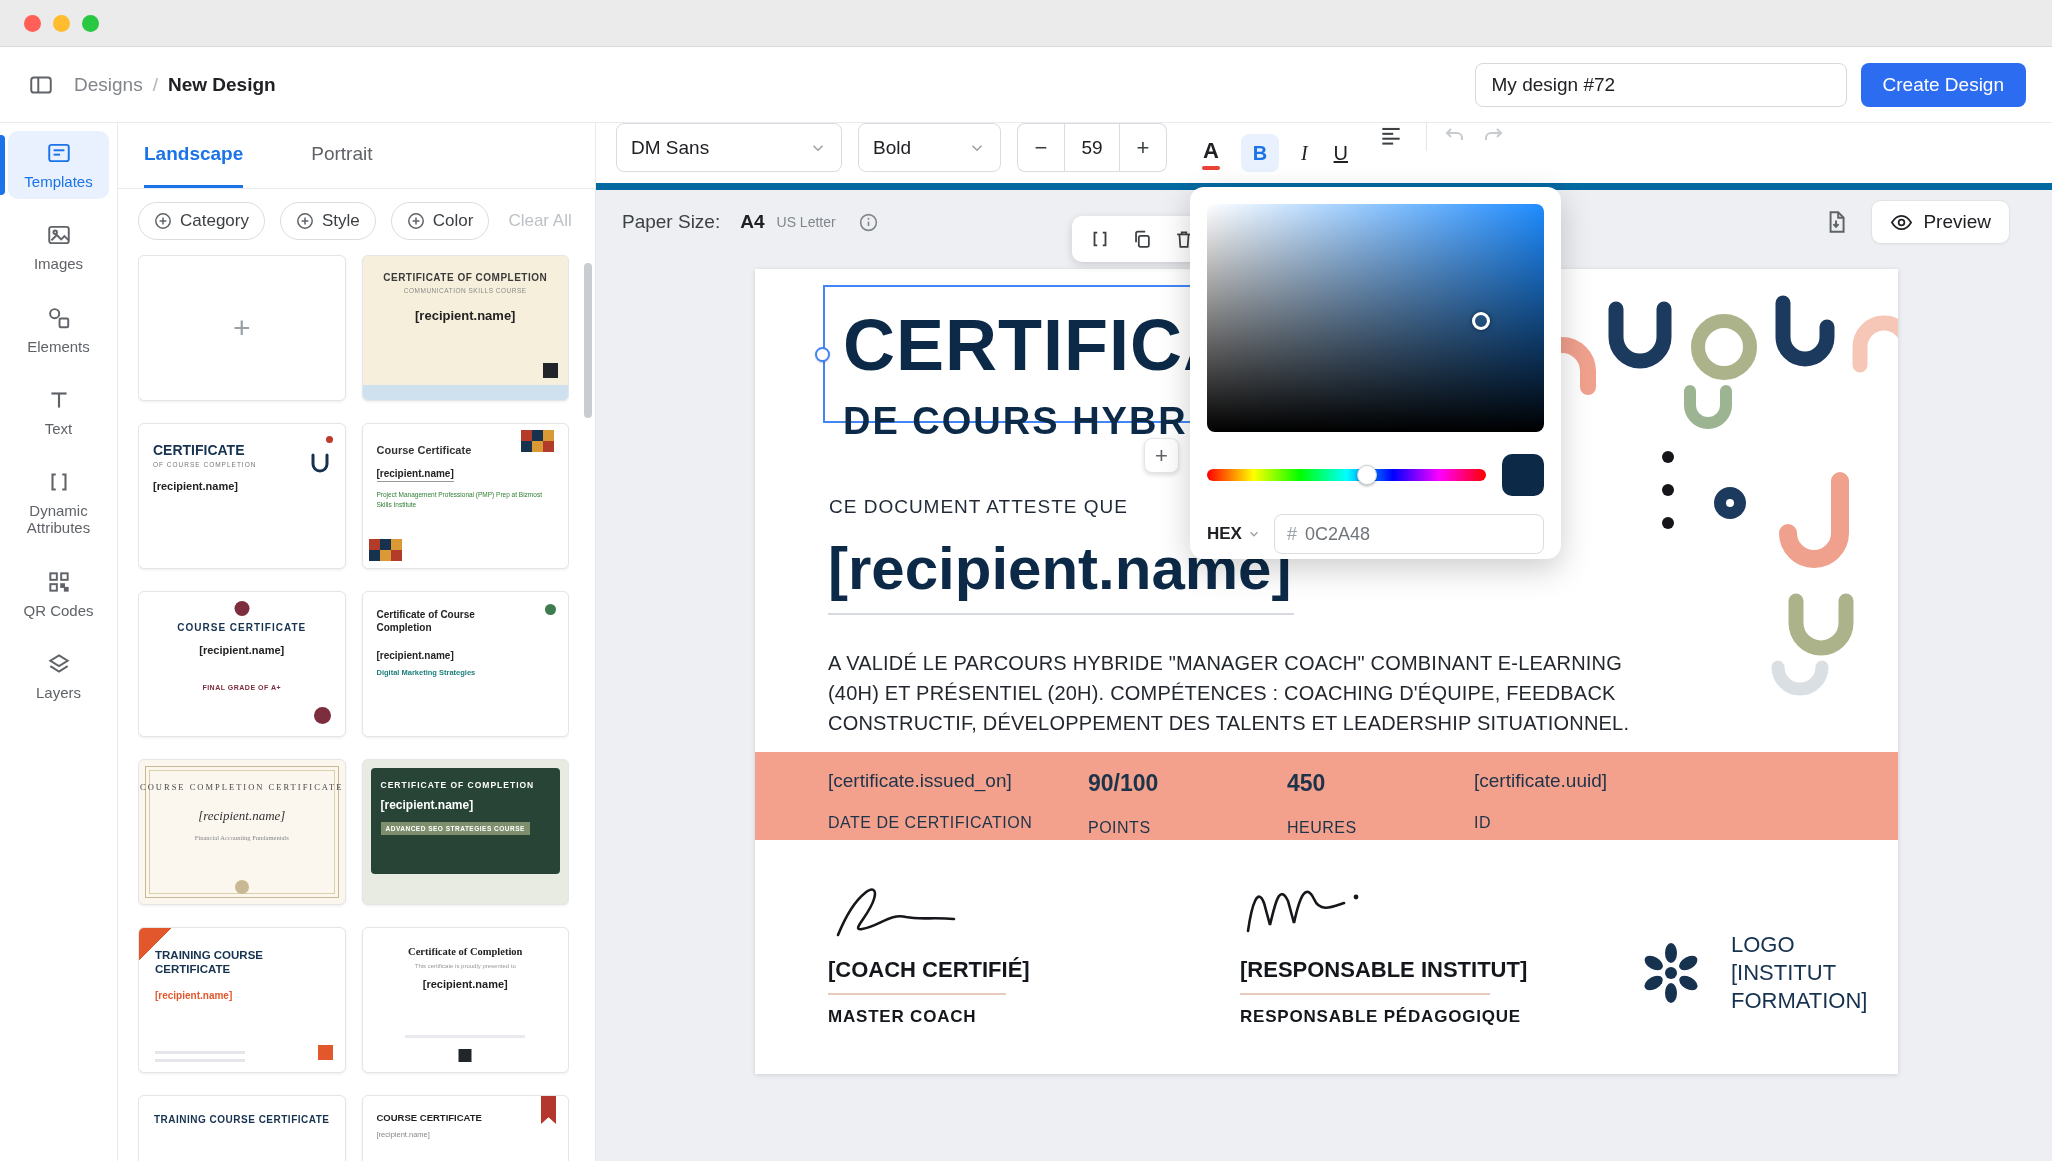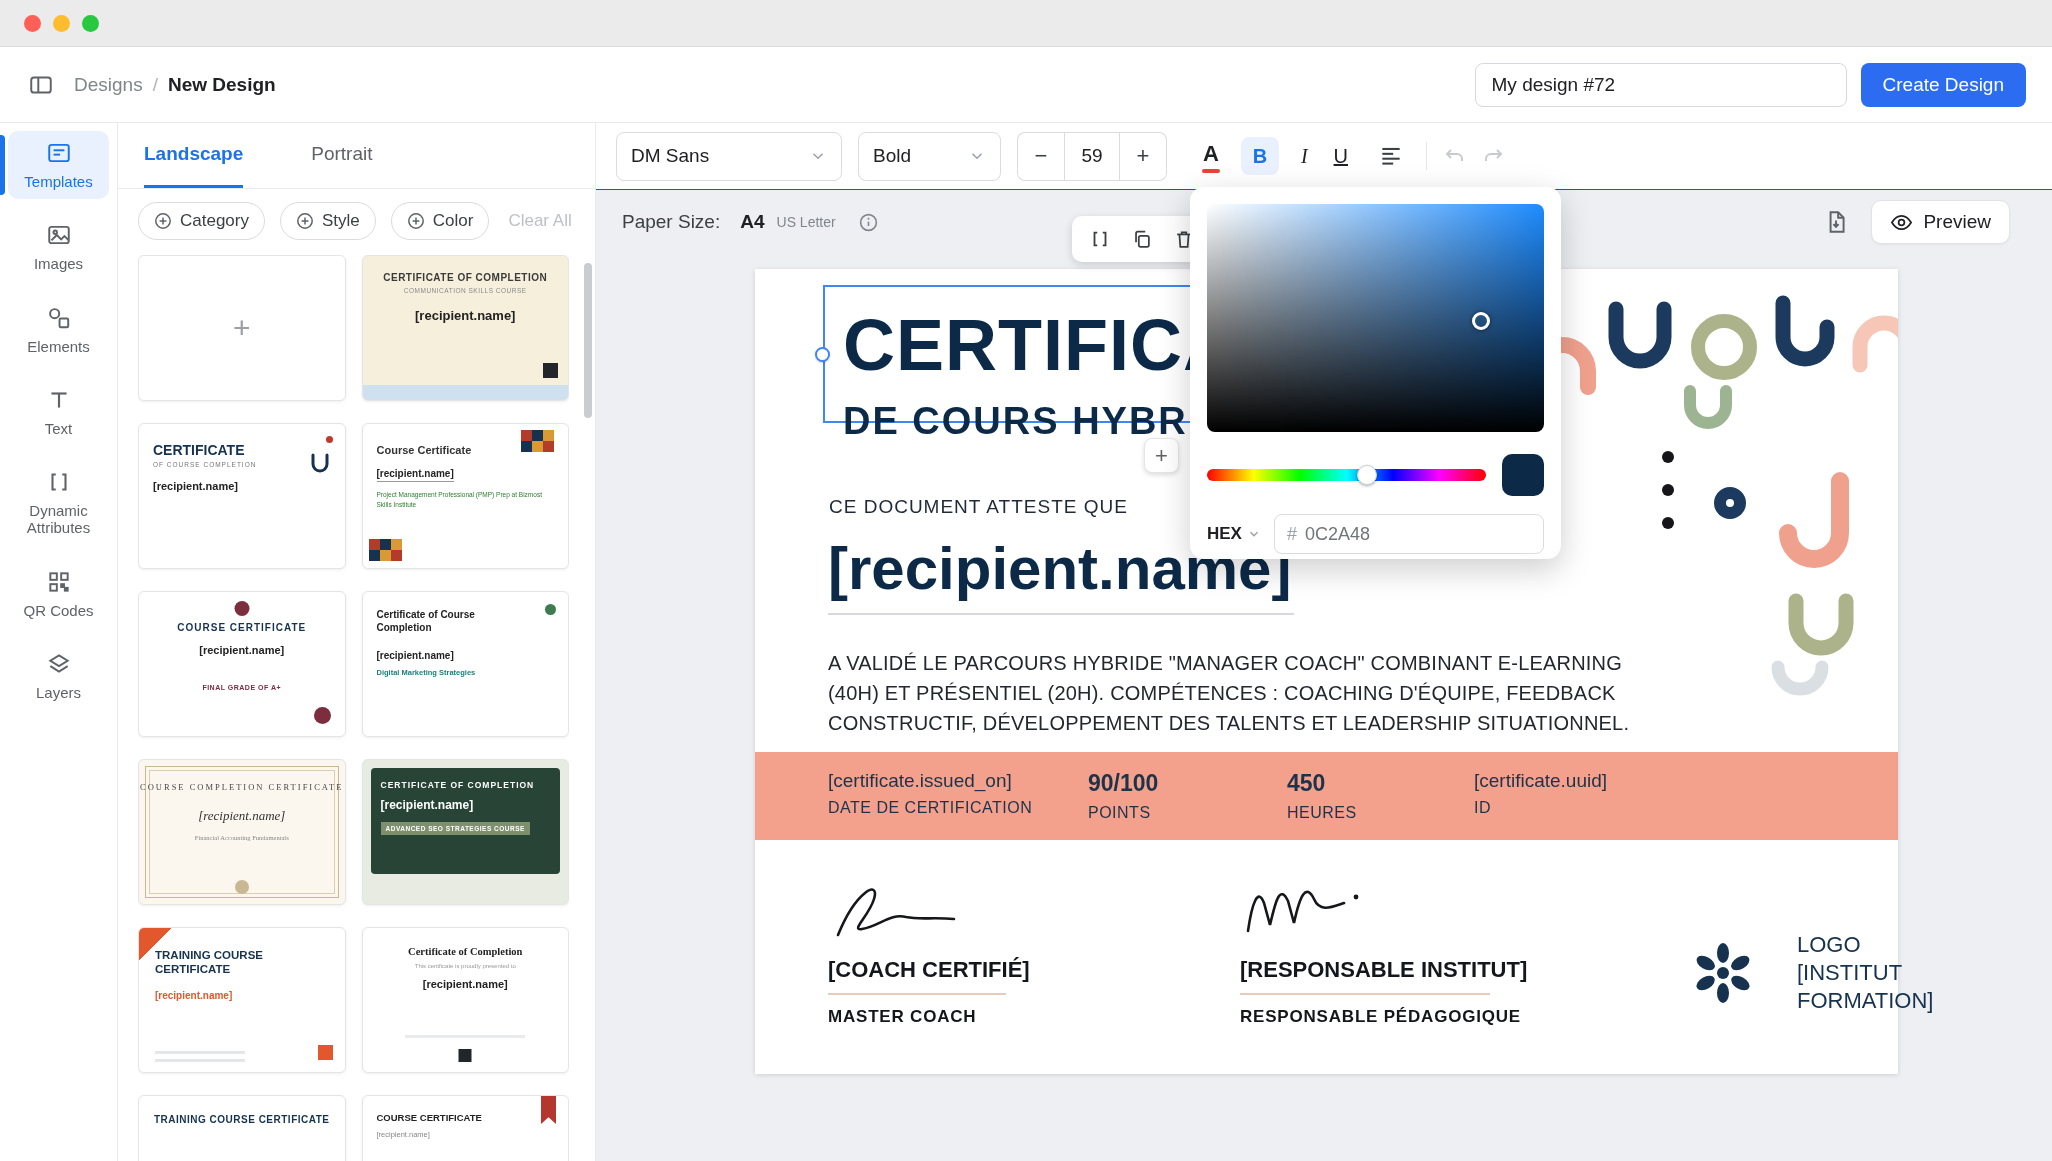--- a/index.html
+++ b/index.html
@@ -112,7 +112,7 @@
 
   
   .main { position:absolute; left:596px; top:123px; right:0; bottom:0; background:#EDEFF3; }
-  .toolbar { position:absolute; left:0; top:0; right:0; height:67px; background:#fff; border-bottom:1px solid #0369a1; display:flex; align-items:center; padding-left:20px; }
+  .toolbar { position:absolute; left:0; top:0; right:0; height:67px; background:#fff; border-bottom:7px solid #0369a1; display:flex; padding-left:20px; }
   .sel { height:49px; border:1px solid #DADCE0; border-radius:8px; display:flex; align-items:center; justify-content:space-between; padding:0 14px; font-size:19px; color:#202124; cursor:pointer; background:#fff; }
   .sel .chev { color:#9AA0A6; }
   .sel.font { width:226px; } .sel.weight { width:143px; margin-left:16px; }

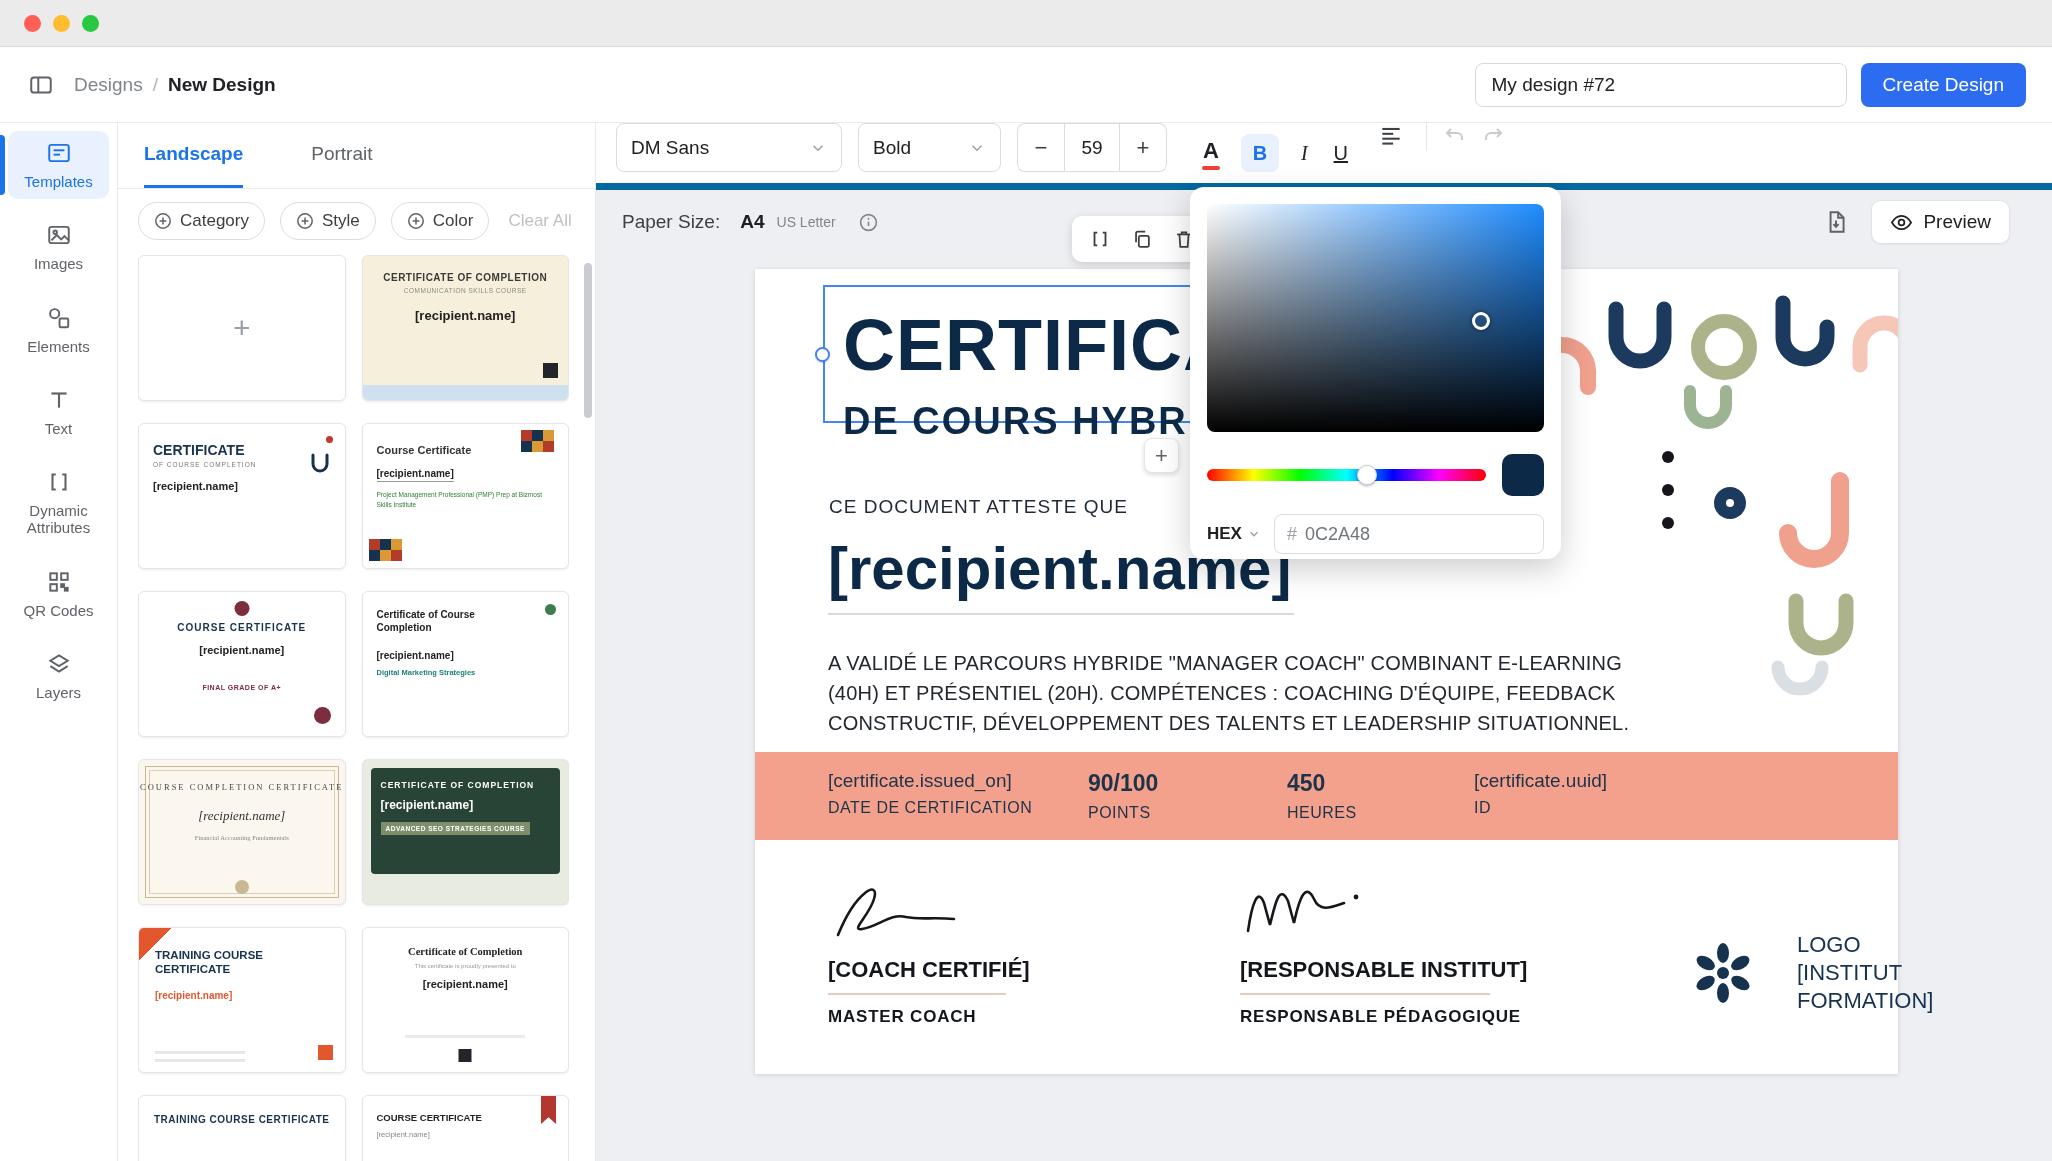--- a/index.html
+++ b/index.html
@@ -154,7 +154,7 @@
   .band-col { position:absolute; top:18px; color:#1D3349; }
   .band-col .bv { font-size:19px; }
   .band-col.big .bv { font-size:23px; font-weight:600; }
-  .band-col .bl { font-size:16px; font-weight:500; letter-spacing:.5px; margin-top:7px; }
+  .band-col .bl { font-size:16px; font-weight:500; letter-spacing:.5px; margin-top:22px; }
   .bc1{left:73px;} .bc2{left:333px;} .bc3{left:532px;} .bc4{left:719px;}
   .sig { position:absolute; top:604px; }
   .sig1 { left:73px; } .sig2 { left:485px; }

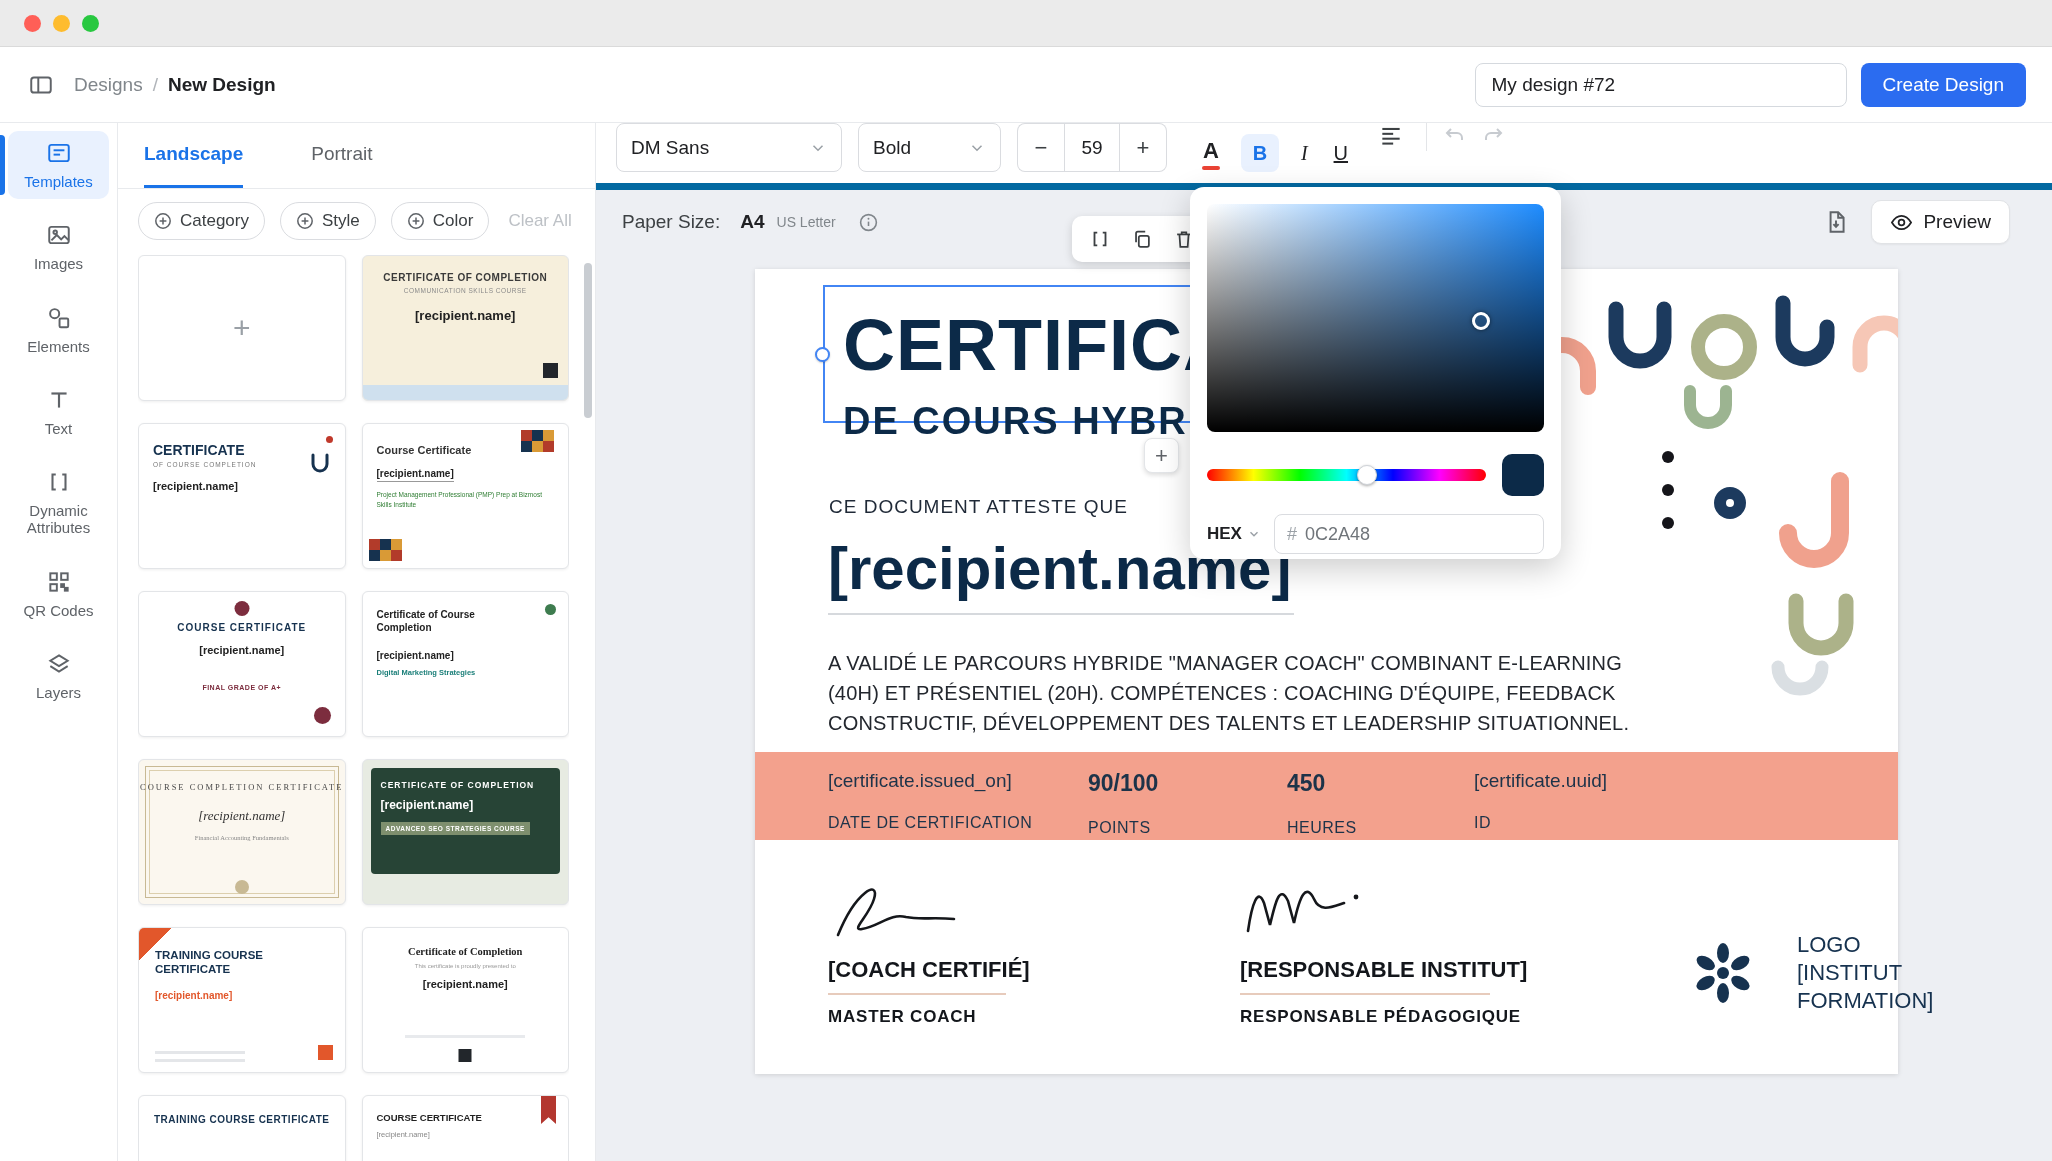--- a/index.html
+++ b/index.html
@@ -162,7 +162,7 @@
   .sig-rule { height:2px; background:#E7CBBC; margin-top:10px; }
   .sig1 .sig-rule { width:178px; } .sig2 .sig-rule { width:250px; }
   .sig-role { font-size:17px; font-weight:600; letter-spacing:.8px; color:#13161B; margin-top:12px; }
-  .logo-block { position:absolute; left:926px; top:662px; display:flex; align-items:center; gap:32px; }
+  .logo-block { position:absolute; left:874px; top:662px; display:flex; align-items:center; gap:18px; }
   .logo-text { font-size:22px; line-height:28px; color:#16324F; font-weight:500; }
 
   

